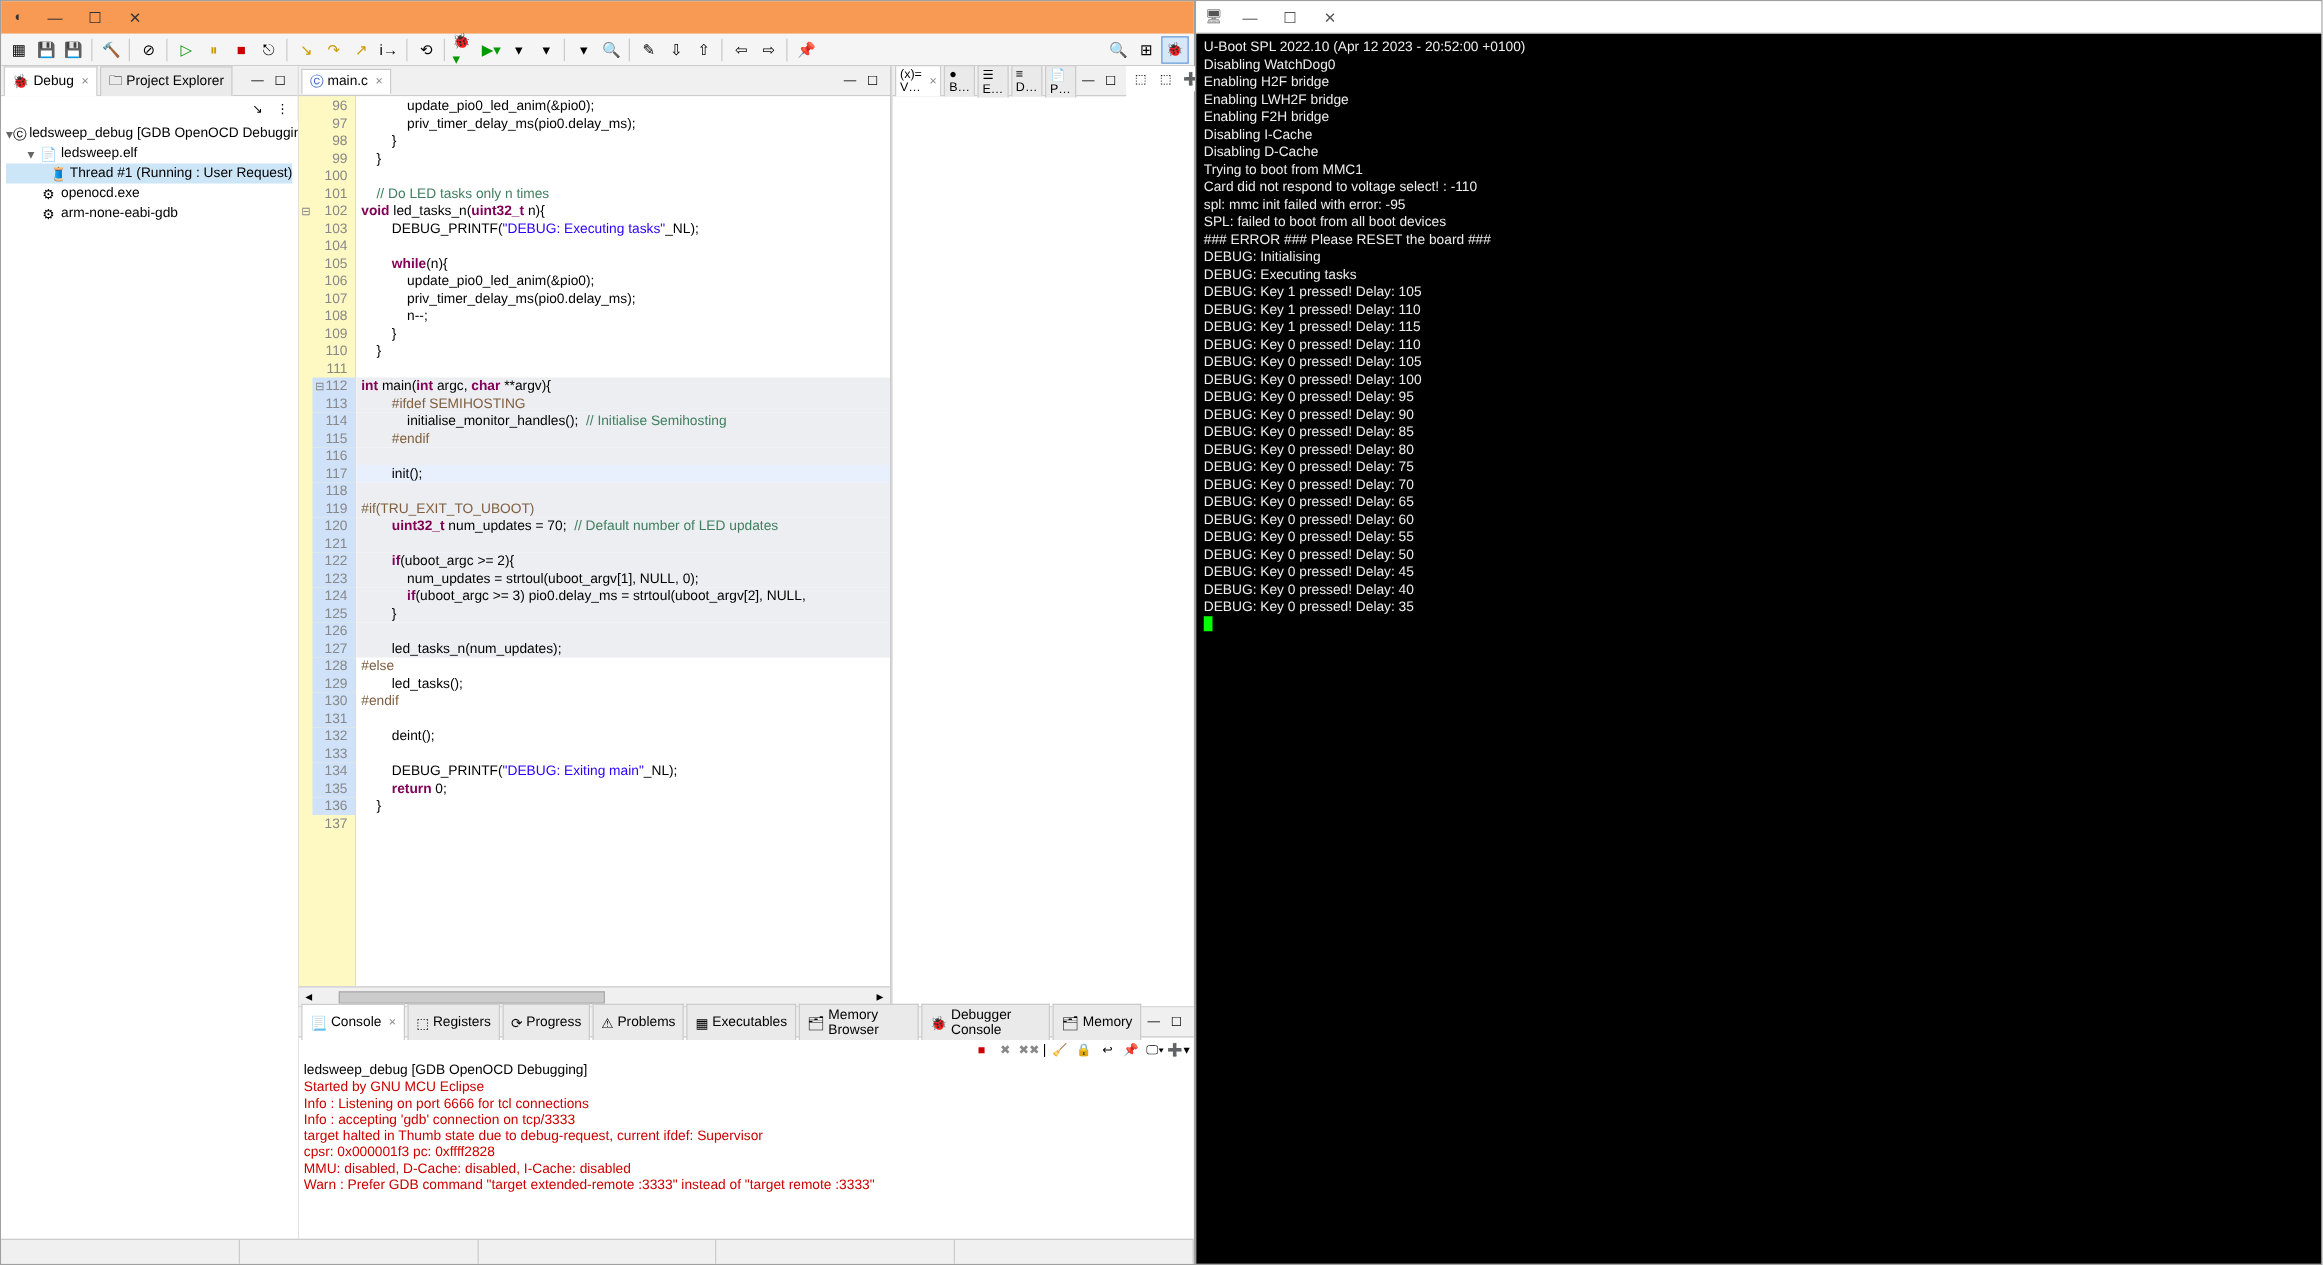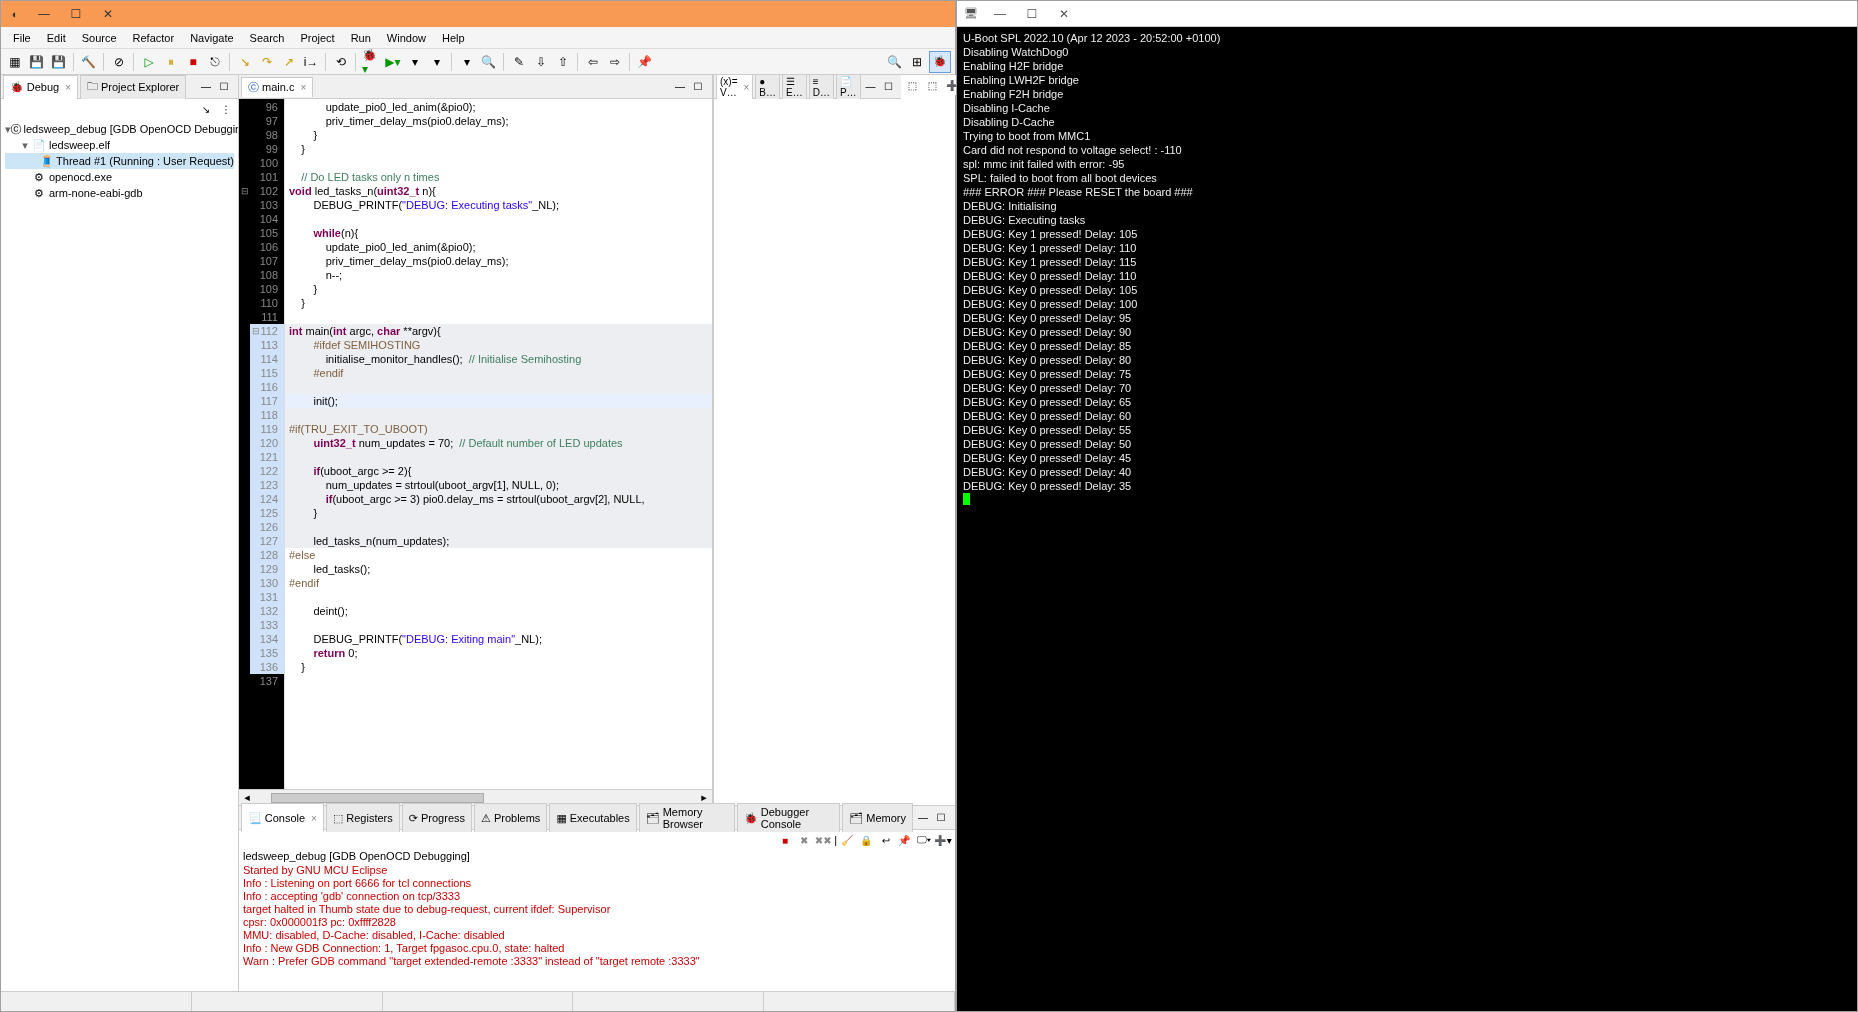--- a/index.html
+++ b/index.html
@@ -79,18 +79,6 @@
     </div>
   </div>
 
-  <div class="menu-bar" id="menu-bar">
-      <span class="menu-item">File</span>
-      <span class="menu-item">Edit</span>
-      <span class="menu-item">Source</span>
-      <span class="menu-item">Refactor</span>
-      <span class="menu-item">Navigate</span>
-      <span class="menu-item">Search</span>
-      <span class="menu-item">Project</span>
-      <span class="menu-item">Run</span>
-      <span class="menu-item">Window</span>
-      <span class="menu-item">Help</span>
-    </div>
 
   <div class="tool-bar">
     <span class="tool-btn">▦</span>

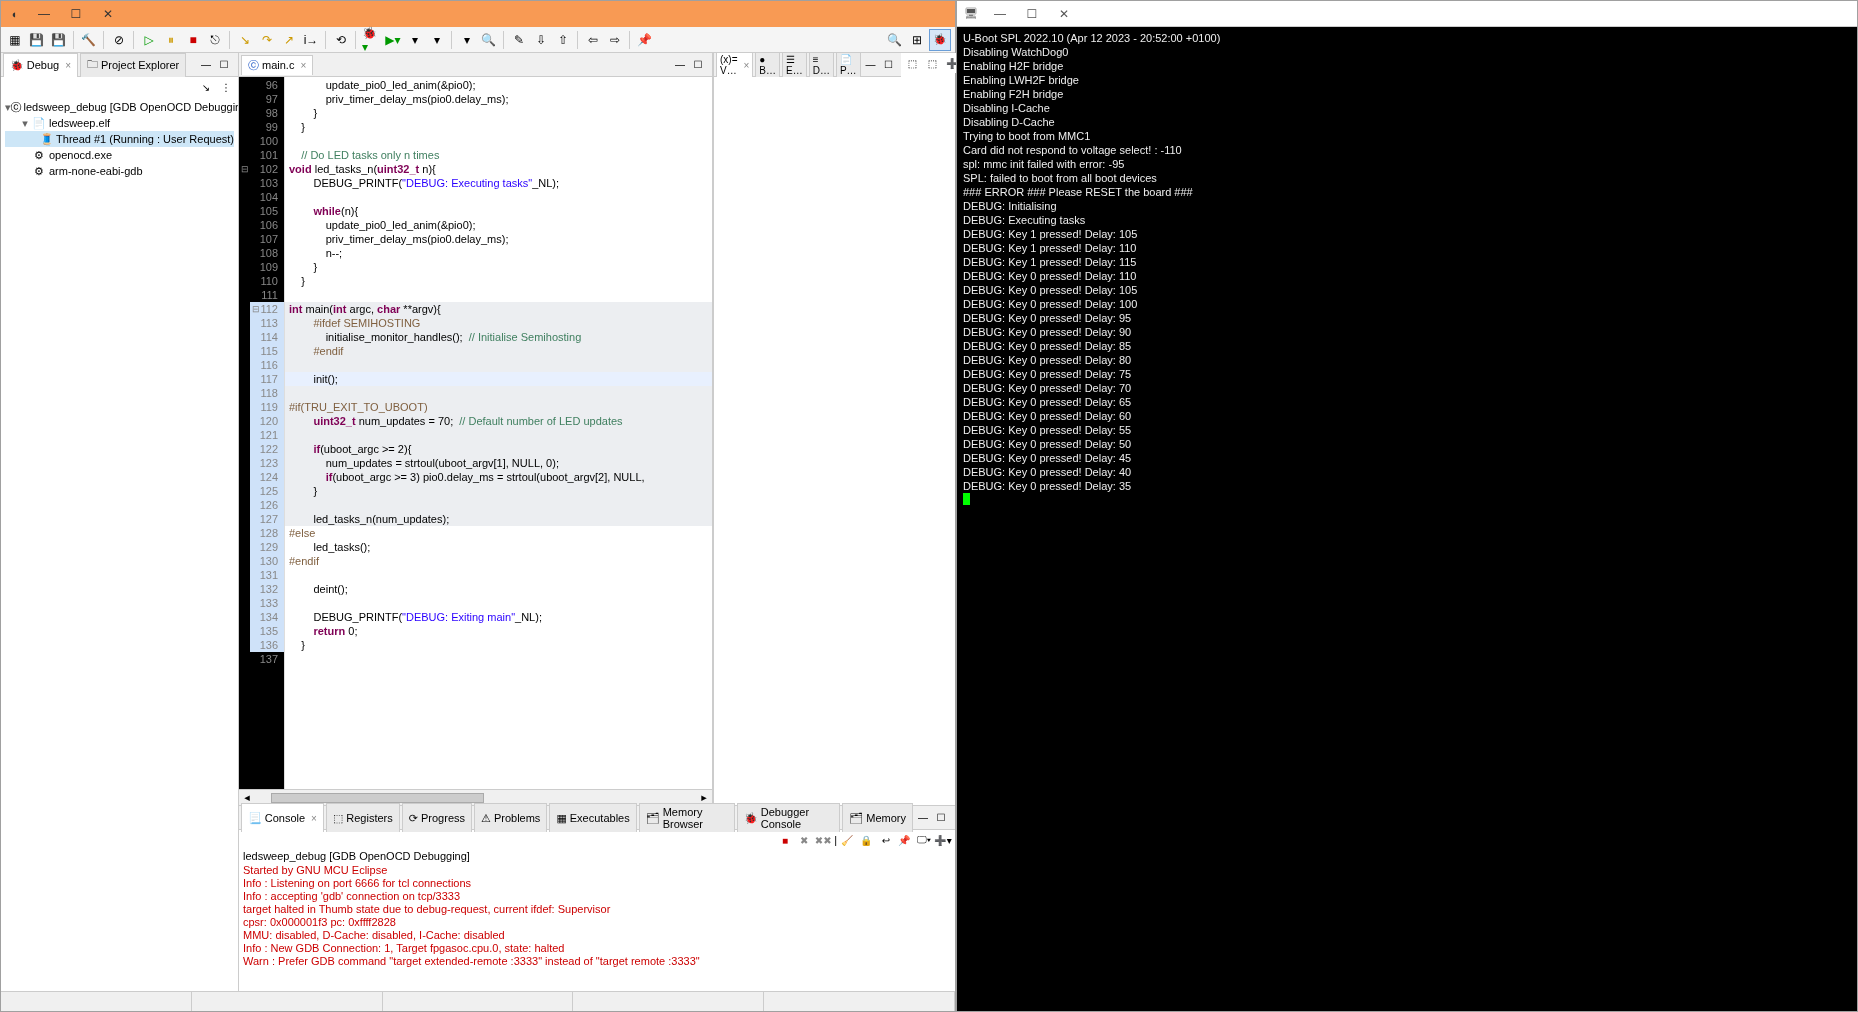--- a/index.html
+++ b/index.html
@@ -34,7 +34,7 @@
 .tree-row .toggle { width: 12px; text-align: center; color: #666; }
 .tree-row .ticon { width: 16px; height: 14px; display: inline-flex; align-items: center; justify-content: center; margin-right: 2px; }
 .editor-area { flex: 1; display: flex; min-height: 0; }
-.gutter { width: 46px; background: #000000; text-align: right; font-family: Consolas, monospace; font-size: 11px; color: #888; border-right: 1px solid #ddd; padding-top: 1px; }
+.gutter { width: 46px; background: #fef9c3; text-align: right; font-family: Consolas, monospace; font-size: 11px; color: #888; border-right: 1px solid #ddd; padding-top: 1px; }
 .gutter .ln { padding-right: 6px; height: 14px; line-height: 14px; }
 .gutter .ln.marked { background: #cfe2f9; margin-left: 11px; }
 .gutter .ln.fold::before { content: "⊟"; float: left; margin-left: 2px; color: #888; font-size: 9px; }

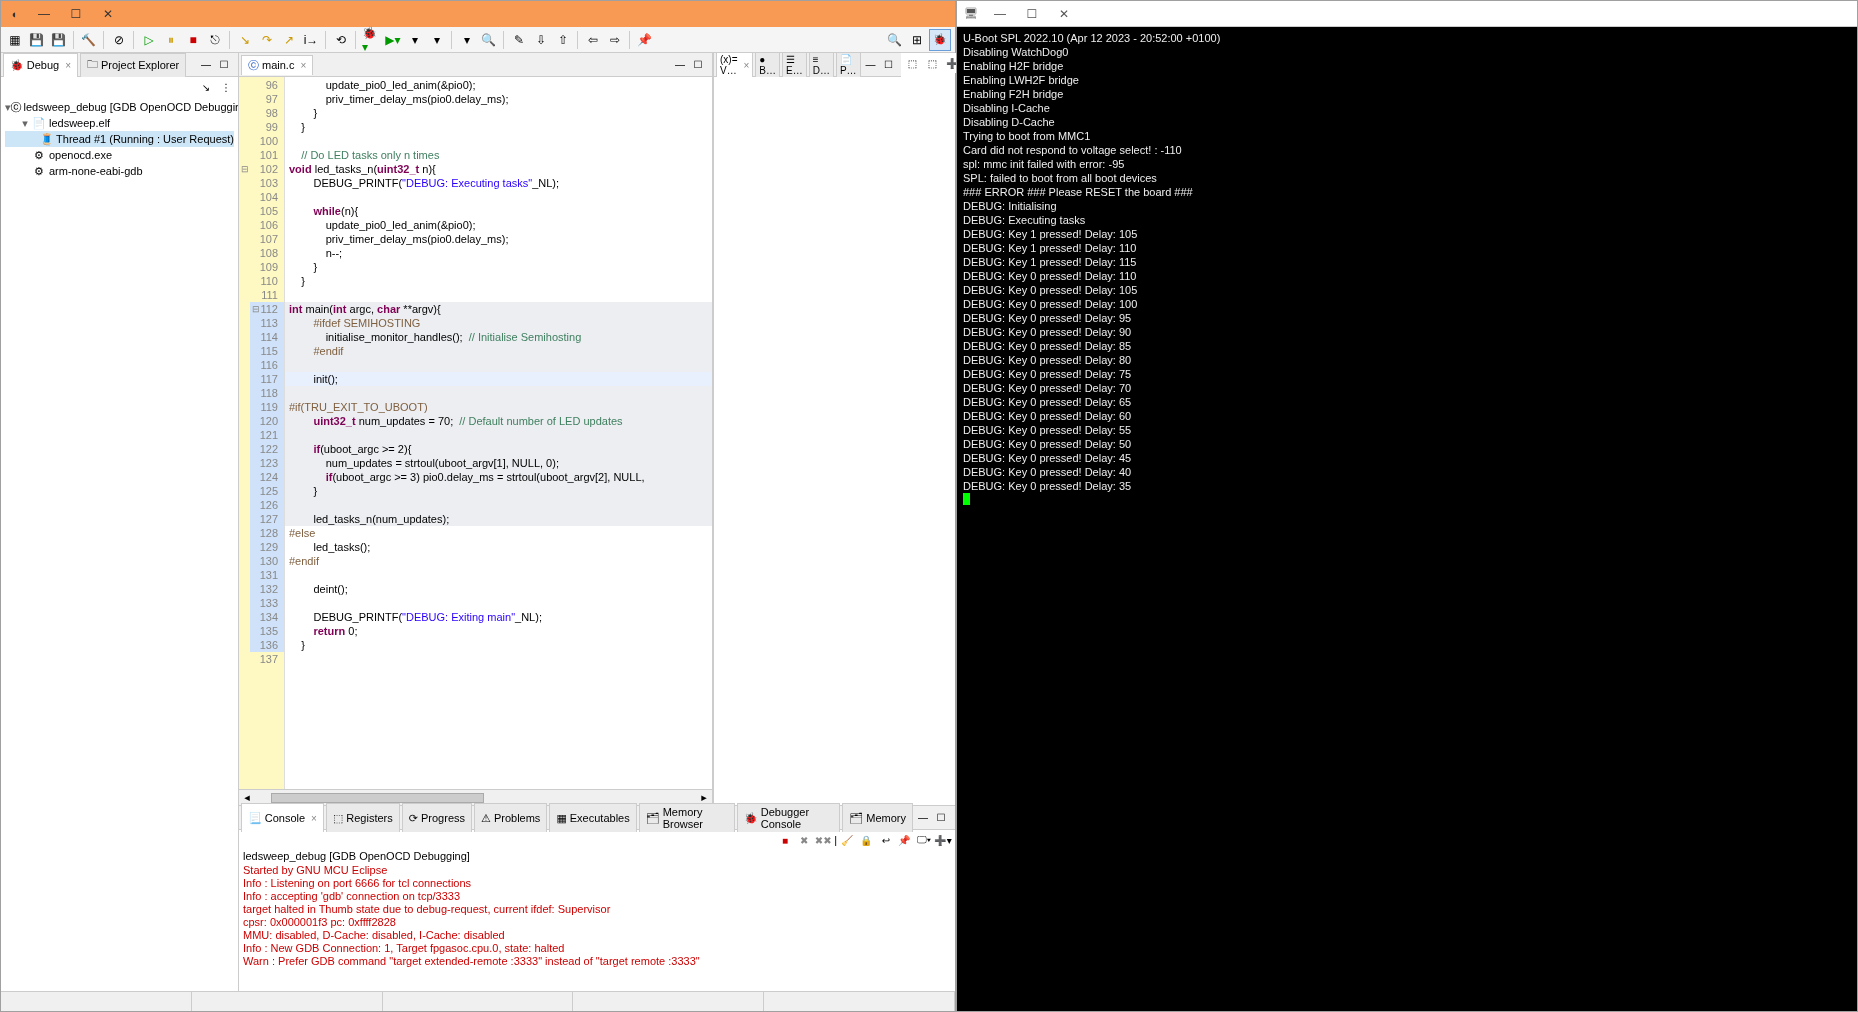--- a/index.html
+++ b/index.html
@@ -344,7 +344,6 @@
             <div>target halted in Thumb state due to debug-request, current ifdef: Supervisor</div>
             <div>cpsr: 0x000001f3 pc: 0xffff2828</div>
             <div>MMU: disabled, D-Cache: disabled, I-Cache: disabled</div>
-            <div>Info : New GDB Connection: 1, Target fpgasoc.cpu.0, state: halted</div>
             <div>Warn : Prefer GDB command "target extended-remote :3333" instead of "target remote :3333"</div>
           </div>
       </div>

